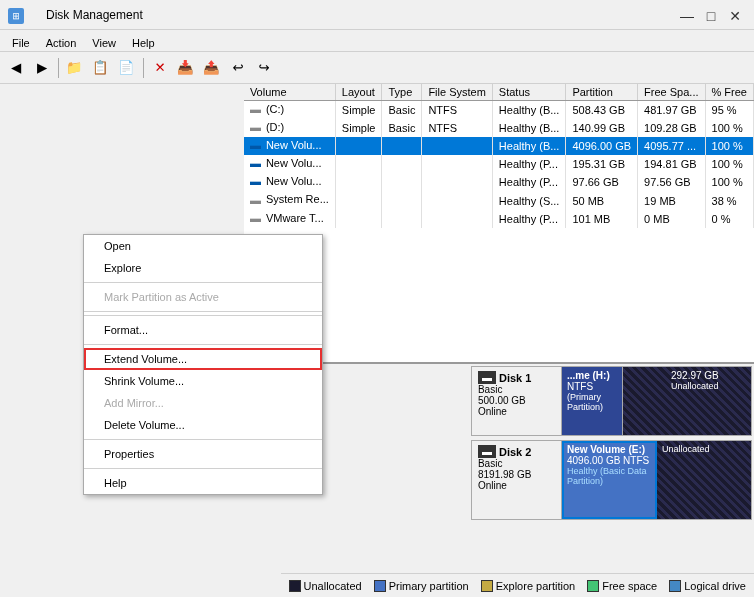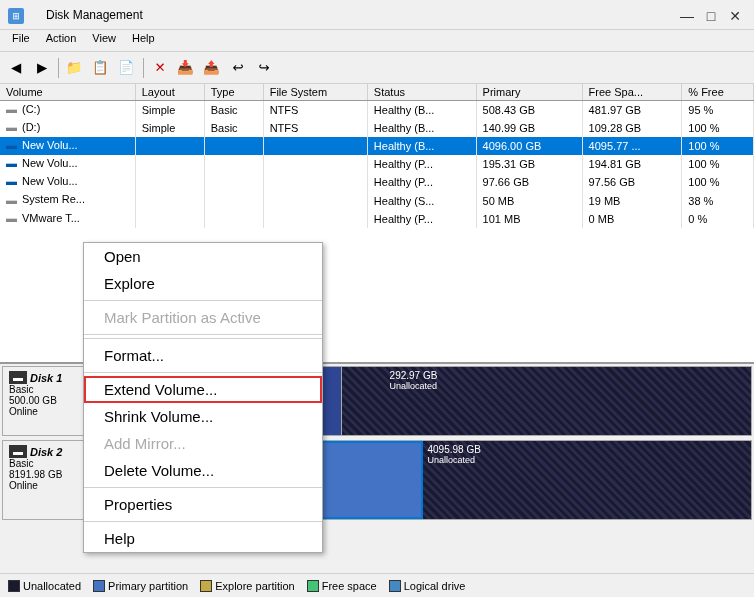--- a/index.html
+++ b/index.html
@@ -20,7 +20,7 @@
 
     
     .menu-bar {
-      display: flex; align-items: flex-start; height: 22px;
+      display: flex; align-items: flex-end; height: 22px;
       padding: 0 4px; background: #f0f0f0; border-bottom: 1px solid #d0d0d0;
     }
     .menu-item { padding: 2px 8px; cursor: pointer; font-size: 11px; }

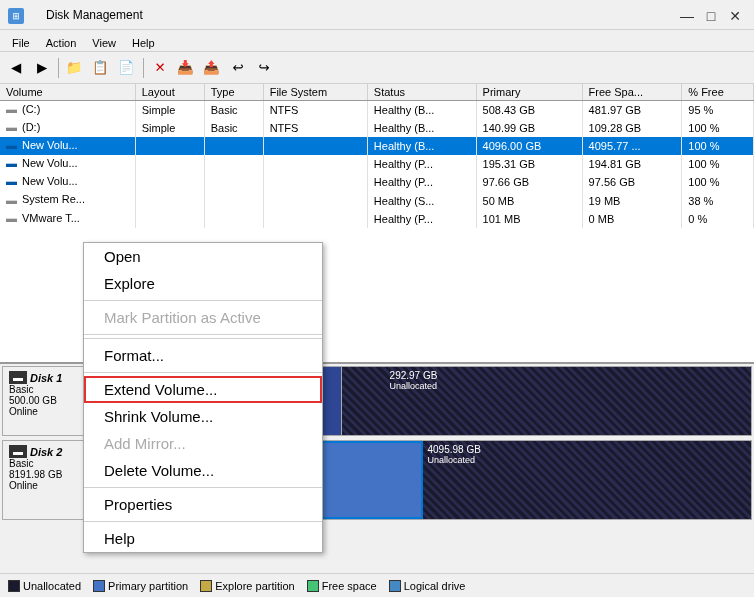--- a/index.html
+++ b/index.html
@@ -165,7 +165,7 @@
   <button class="toolbar-btn">↪</button>
 </div>
 
-<div class="main-content" style="position:relative;">
+<div class="main-content" style="position:relative;align-items:flex-end;">
 
   <div class="volume-table-container">
     <table class="volume-table">

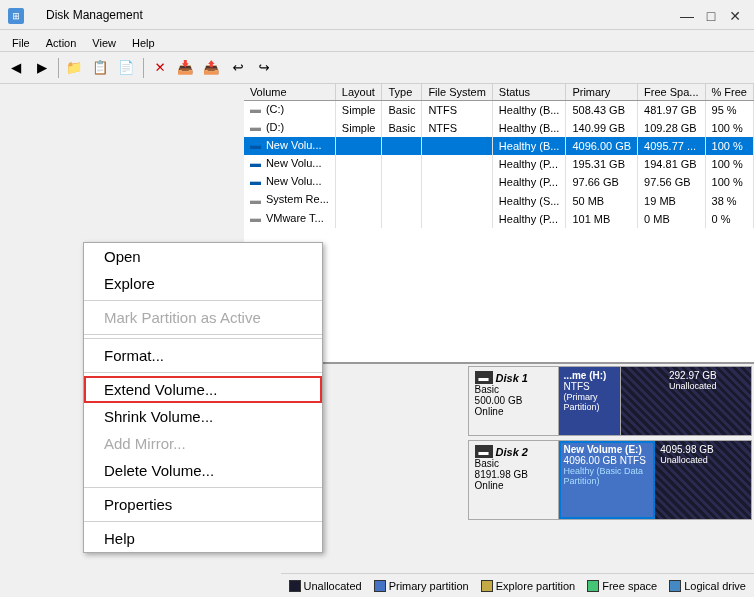--- a/index.html
+++ b/index.html
@@ -176,7 +176,7 @@
           <th>Type</th>
           <th>File System</th>
           <th>Status</th>
-          <th>Primary</th>
+          <th>Partition</th>
           <th>Free Spa...</th>
           <th>% Free</th>
         </tr>

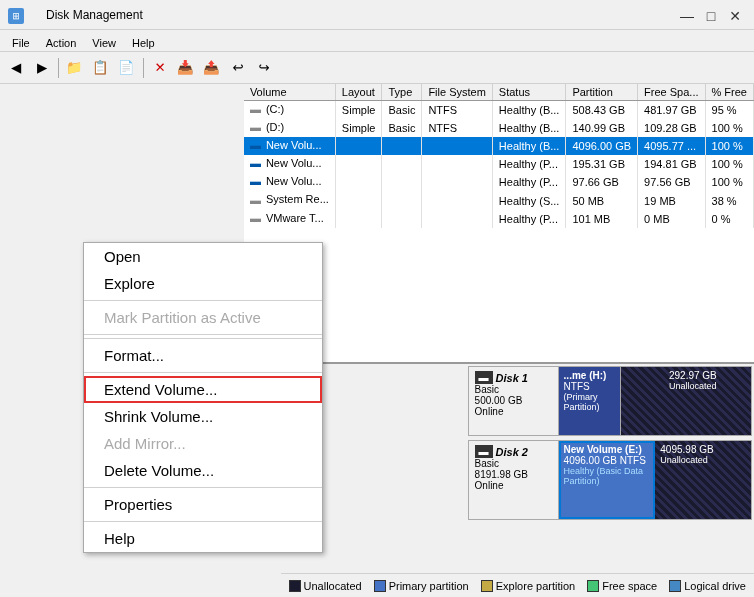--- a/index.html
+++ b/index.html
@@ -107,10 +107,10 @@
 
     
     .context-menu {
-      position: absolute; top: 158px; left: 83px;
+      position: absolute; top: 150px; left: 83px;
       background: white; border: 1px solid #aaa;
       box-shadow: 2px 2px 5px rgba(0,0,0,0.3);
-      min-width: 240px; z-index: 1000; font-size: 15px;
+      min-width: 240px; z-index: 1000; font-size: 11px;
     }
     .ctx-item {
       padding: 5px 20px; cursor: pointer; display: block;

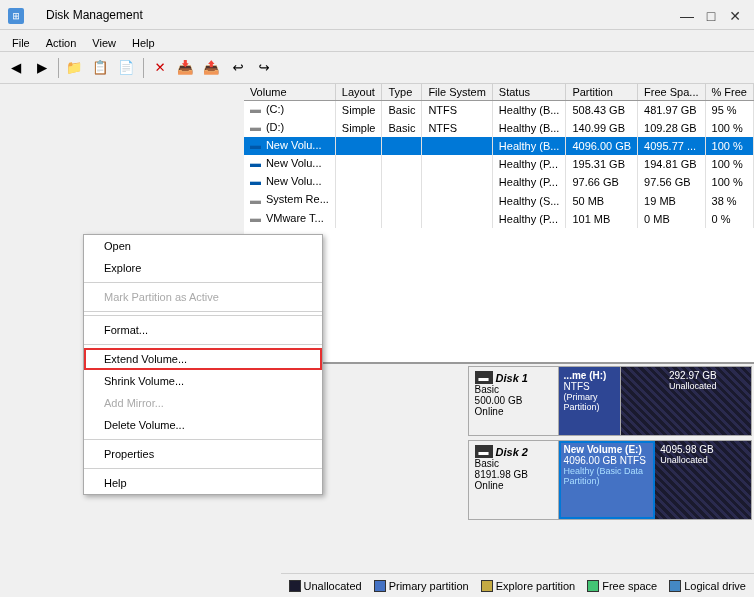--- a/index.html
+++ b/index.html
@@ -66,7 +66,7 @@
       width: 90px; min-width: 90px; background: #f0f0f0; border-right: 1px solid #aaa;
       padding: 4px 6px; display: flex; flex-direction: column; justify-content: flex-start;
     }
-    .disk-label-name { font-weight: bold; font-size: 11px; font-style: italic; }
+    .disk-label-name { font-weight: bold; font-size: 11px; }
     .disk-label-type { font-size: 10px; }
     .disk-label-size { font-size: 10px; }
     .disk-label-status { font-size: 10px; }

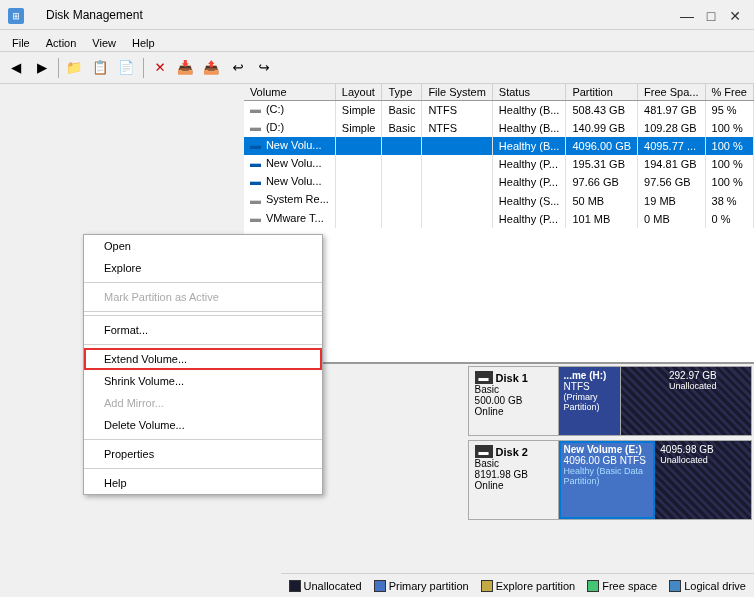--- a/index.html
+++ b/index.html
@@ -298,7 +298,6 @@
           <span class="partition-status" style="color:#adf;">Healthy (Basic Data Partition)</span>
         </div>
         <div class="partition partition-unalloc-d2" style="flex:1;">
-          <span class="partition-size">4095.98 GB</span>
           <span class="partition-status">Unallocated</span>
         </div>
       </div>

